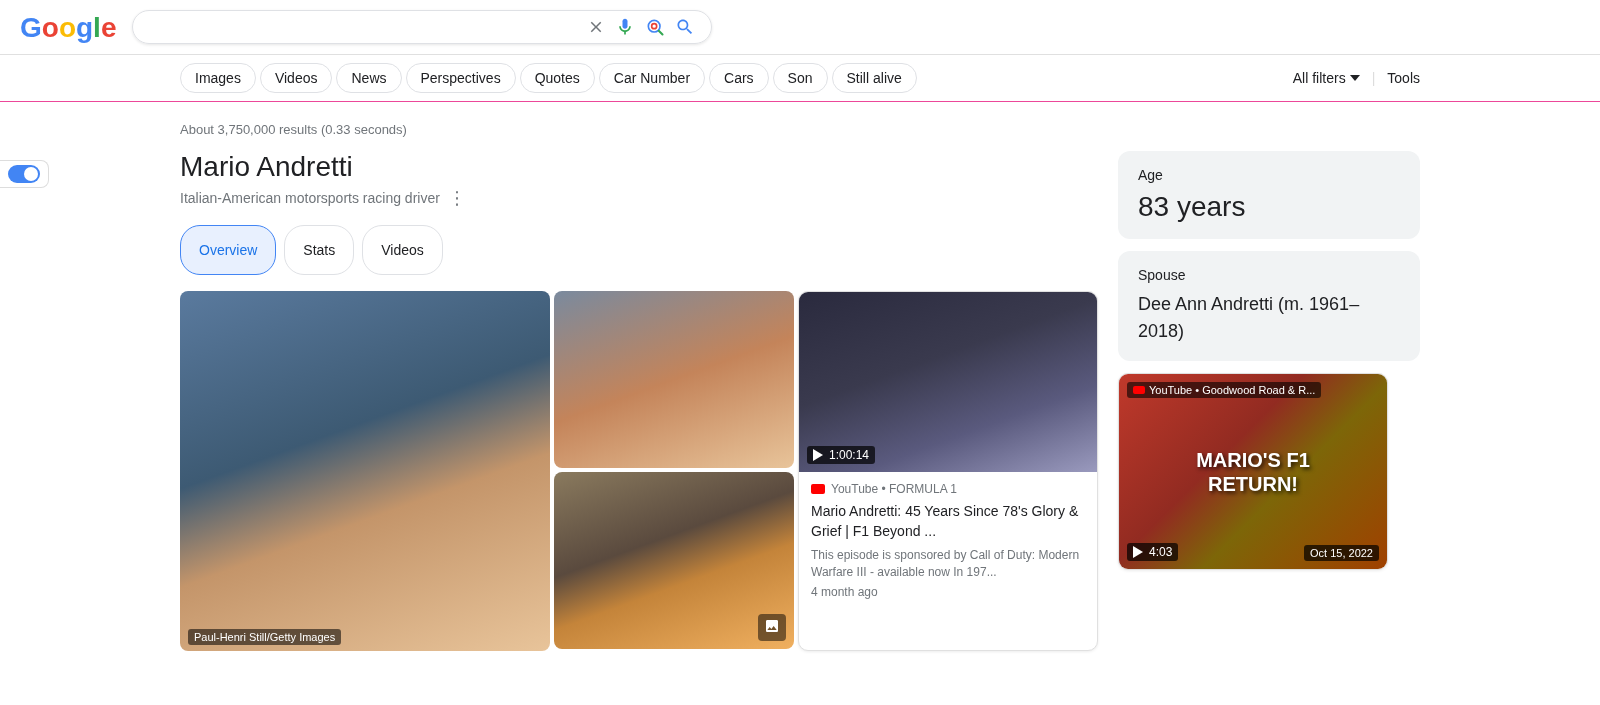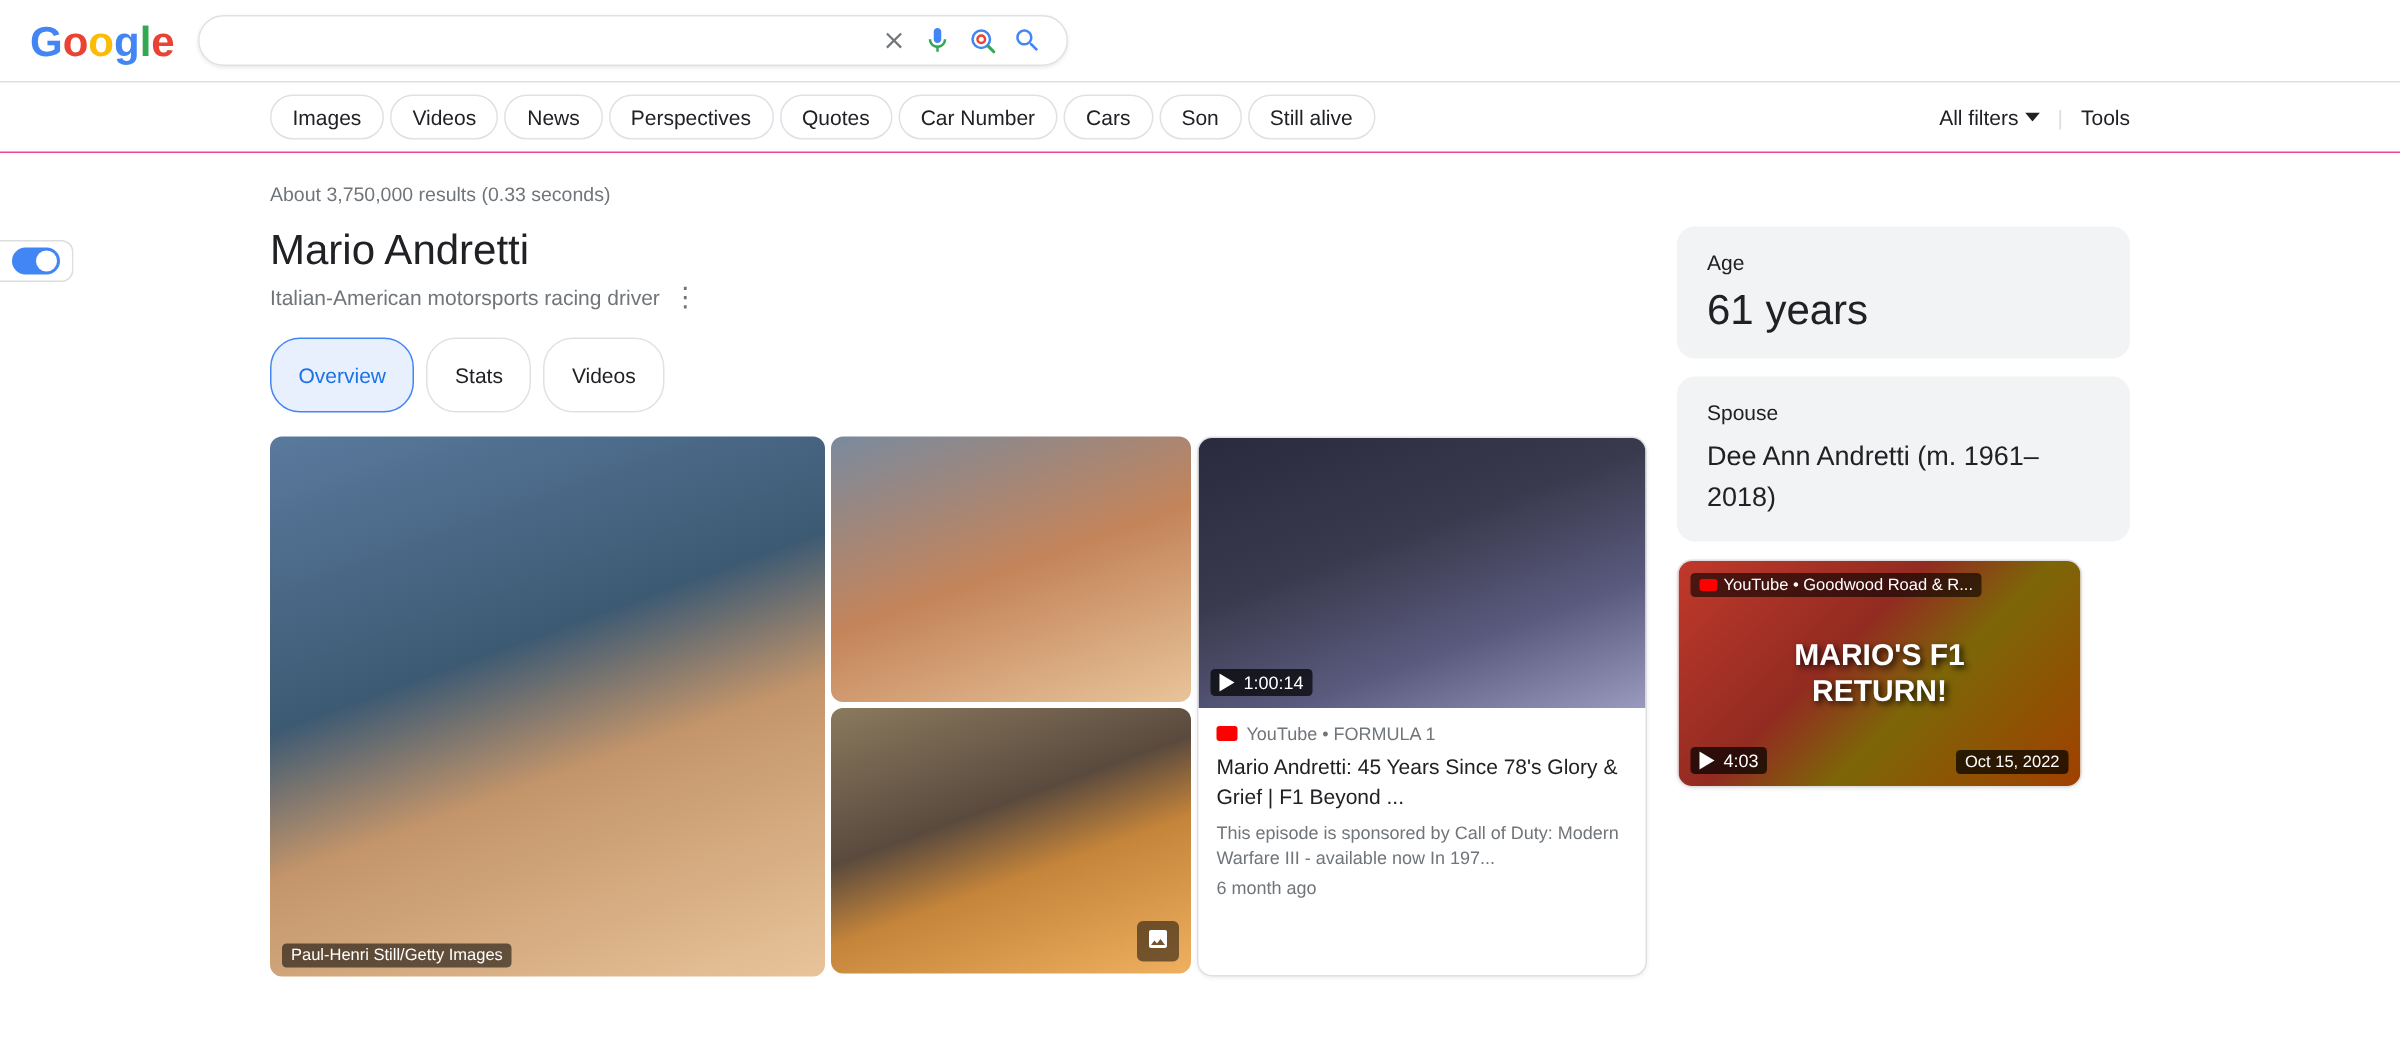--- a/index.html
+++ b/index.html
@@ -211,7 +211,7 @@
 
       <div class="info-card">
         <div class="info-card-label">Age</div>
-        <div class="info-card-value">61 years</div>
+        <div class="info-card-value">83 years</div>
       </div>
 
       <div class="info-card">

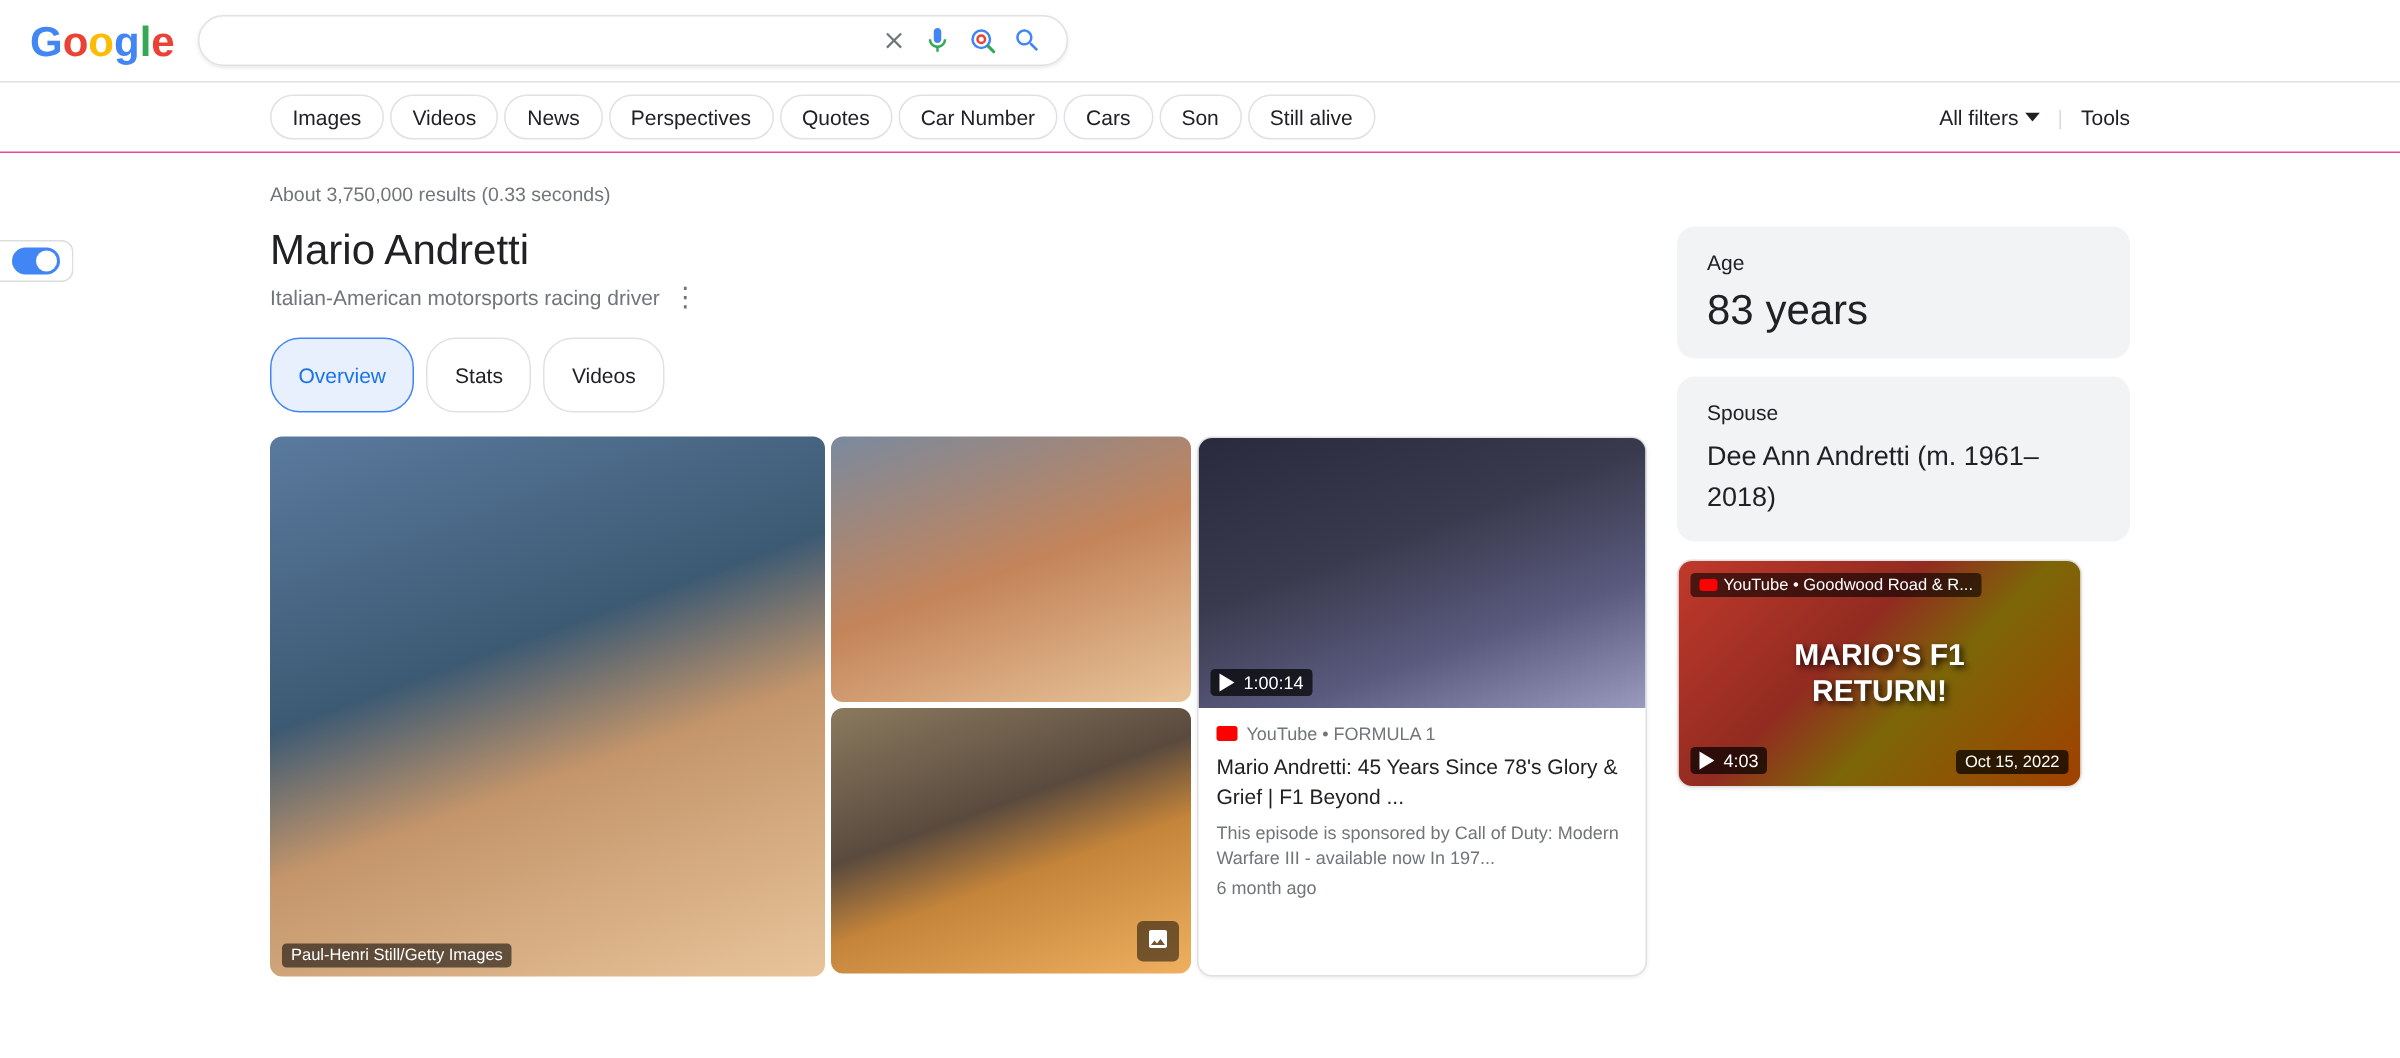--- a/index.html
+++ b/index.html
@@ -63,7 +63,7 @@
 
     
     .video-card2 { background: #fff; border-radius: 10px; overflow: hidden; width: 270px; border: 1px solid #e0e0e0; box-shadow: 0 1px 3px rgba(0,0,0,0.08); }
-    .video-thumb2 { width: 100%; height: 150px; background: linear-gradient(135deg, #e84a2f 0%, #c9401a 50%, #888 100%); position: relative; display: flex; align-items: flex-end; justify-content: flex-end; }
+    .video-thumb2 { width: 100%; height: 195px; background: linear-gradient(135deg, #e84a2f 0%, #c9401a 50%, #888 100%); position: relative; display: flex; align-items: flex-end; justify-content: flex-end; }
     .video-duration2 { position: absolute; bottom: 8px; left: 8px; background: rgba(0,0,0,0.7); color: #fff; font-size: 12px; padding: 2px 6px; border-radius: 3px; display: flex; align-items: center; gap: 4px; }
     .video-date2 { position: absolute; bottom: 8px; right: 8px; background: rgba(0,0,0,0.7); color: #fff; font-size: 11px; padding: 2px 6px; border-radius: 3px; }
 

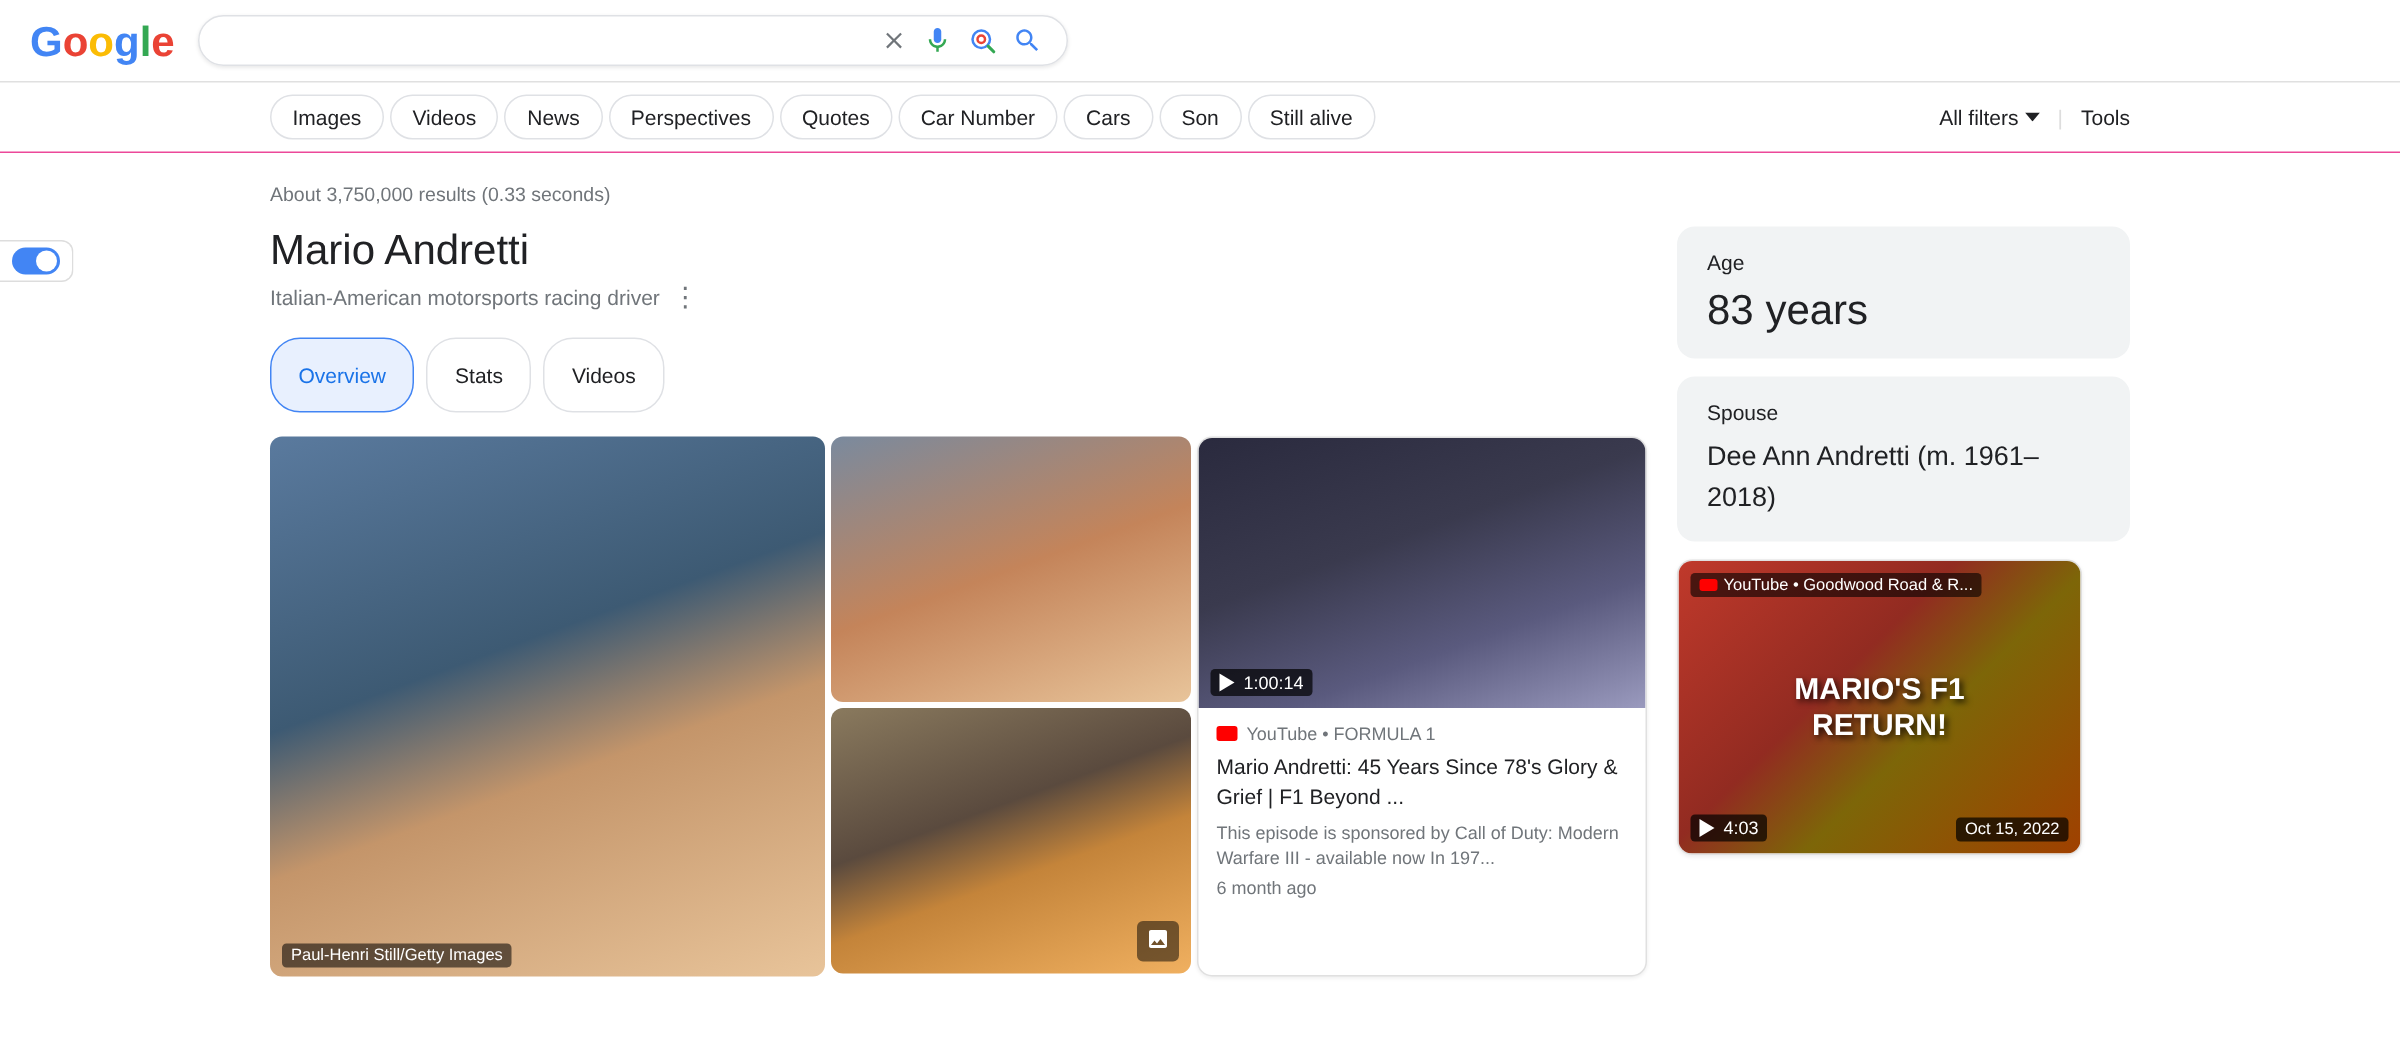--- a/index.html
+++ b/index.html
@@ -201,7 +201,7 @@
             </div>
             <div class="video-title">Mario Andretti: 45 Years Since 78's Glory &amp; Grief | F1 Beyond ...</div>
             <div class="video-desc">This episode is sponsored by Call of Duty: Modern Warfare III - available now In 197...</div>
-            <div class="video-time">6 month ago</div>
+            <div class="video-time">4 month ago</div>
           </div>
         </div>
       </div>

